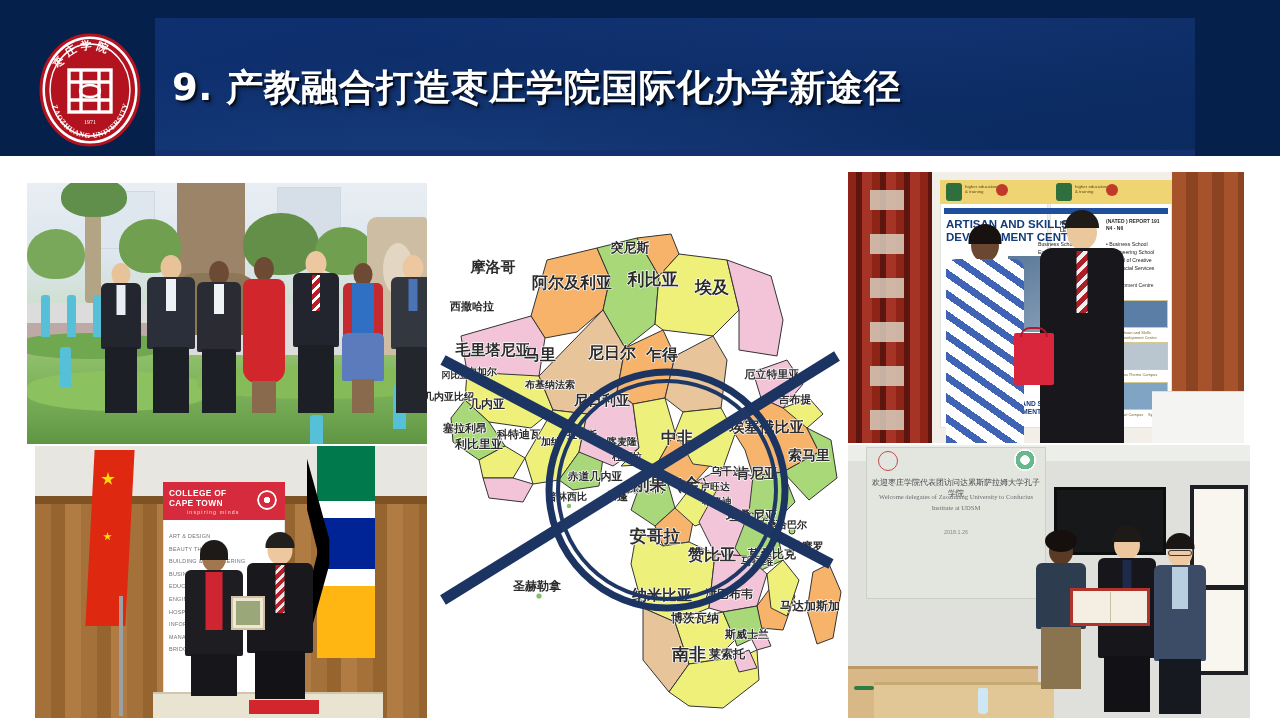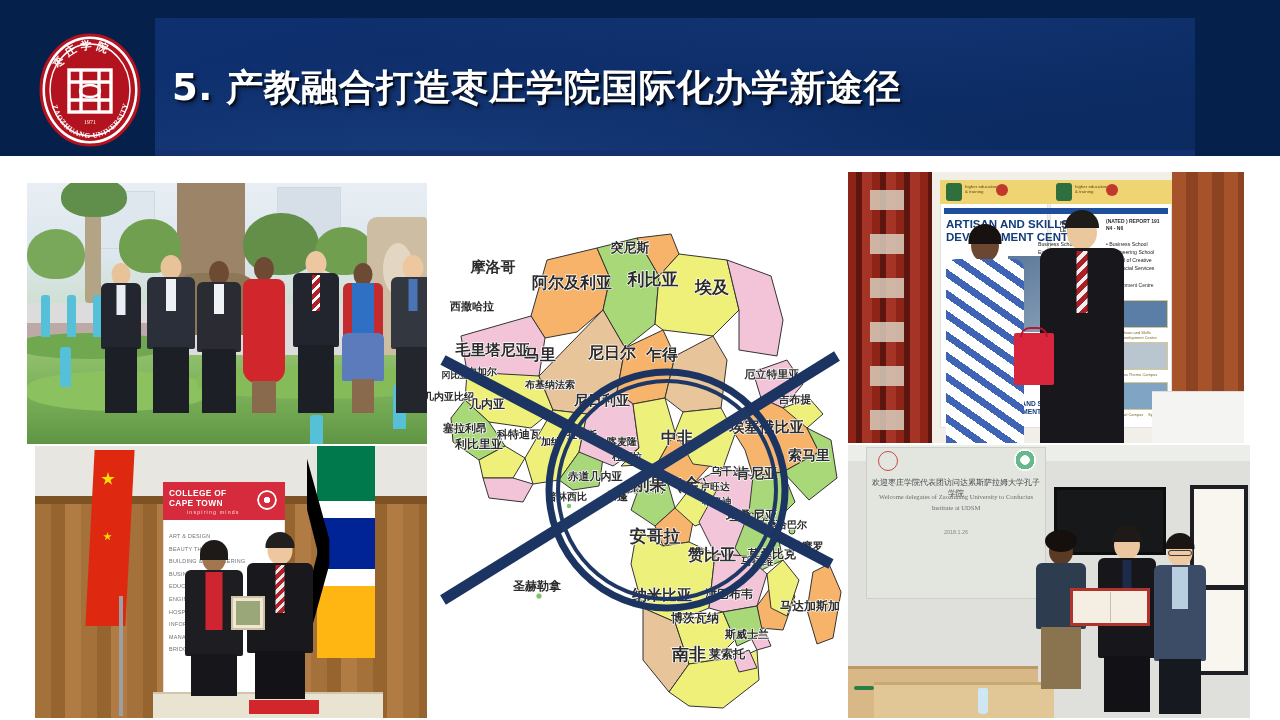--- a/index.html
+++ b/index.html
@@ -127,7 +127,7 @@
     </svg>
   </div>
 
-  <div id="title">5. 产教融合打造枣庄学院国际化办学新途径</div>
+  <div id="title">9. 产教融合打造枣庄学院国际化办学新途径</div>
 
   <div class="photo" id="photo-delegation">
     <div class="inner">

